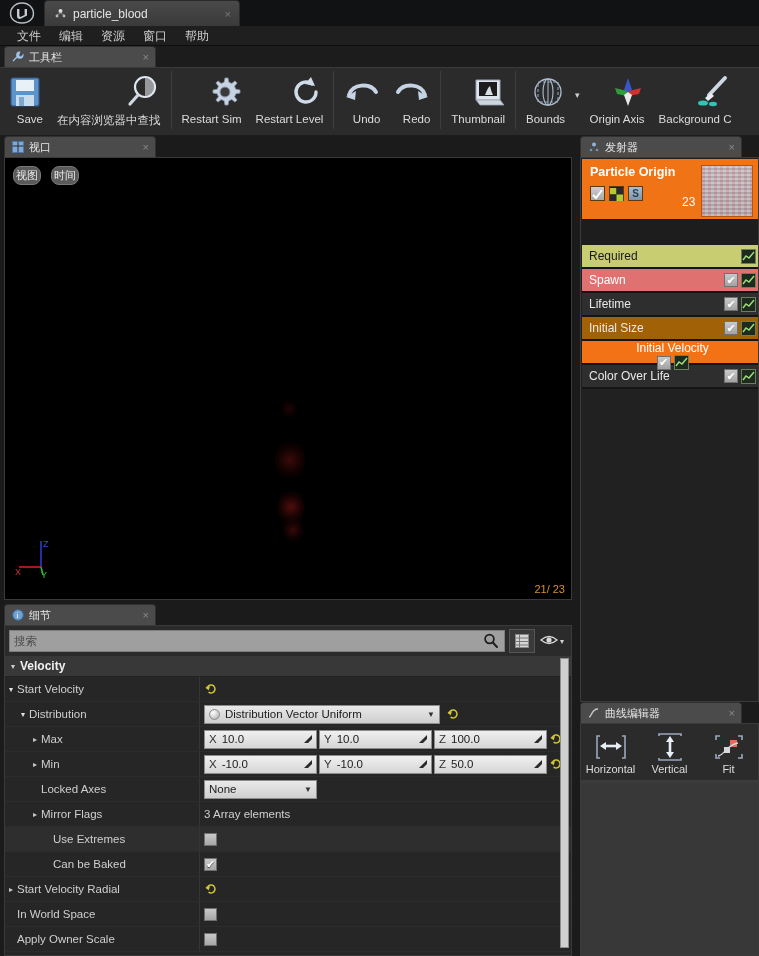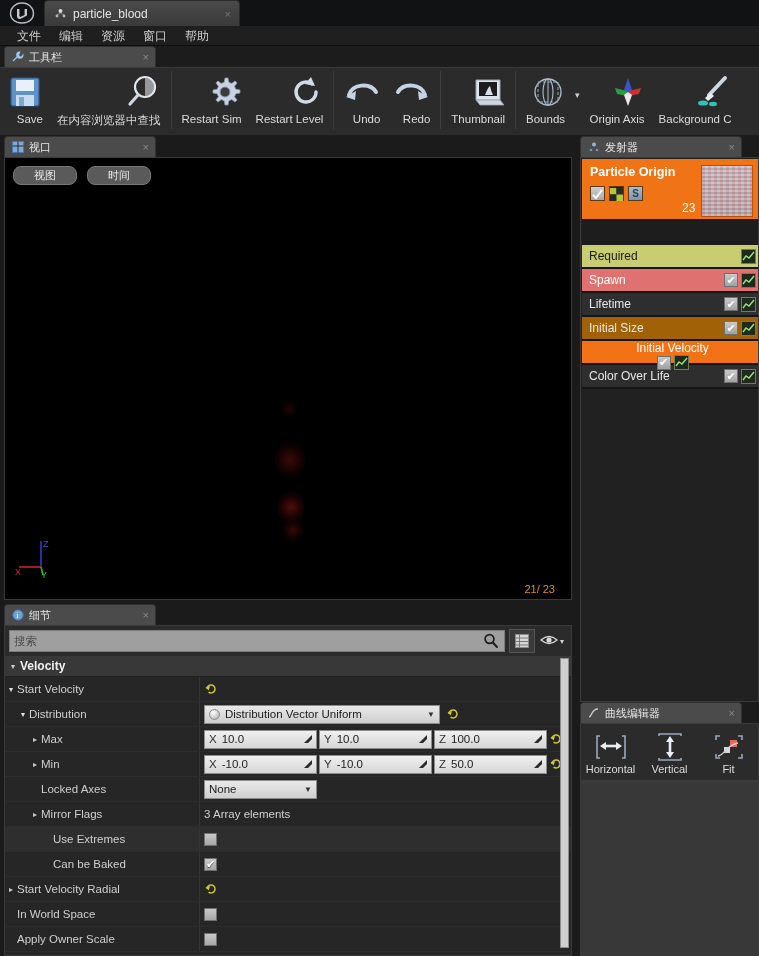--- a/index.html
+++ b/index.html
@@ -95,7 +95,7 @@
   .vp-btn-row { position: absolute; left: 8px; top: 8px; display: flex; gap: 10px; }
   .vp-btn {
     background: #5a5a5a; border: 1px solid #787878; border-radius: 8px;
-    font-size: 11px; color: #e8e8e8; padding: 2px 20px; line-height: 13px;
+    font-size: 11px; color: #e8e8e8; padding: 2px 2px; line-height: 13px;
   }
   .vp-particles { position: absolute; left: 0; top: 0; width: 100%; height: 100%; }
   .blob {

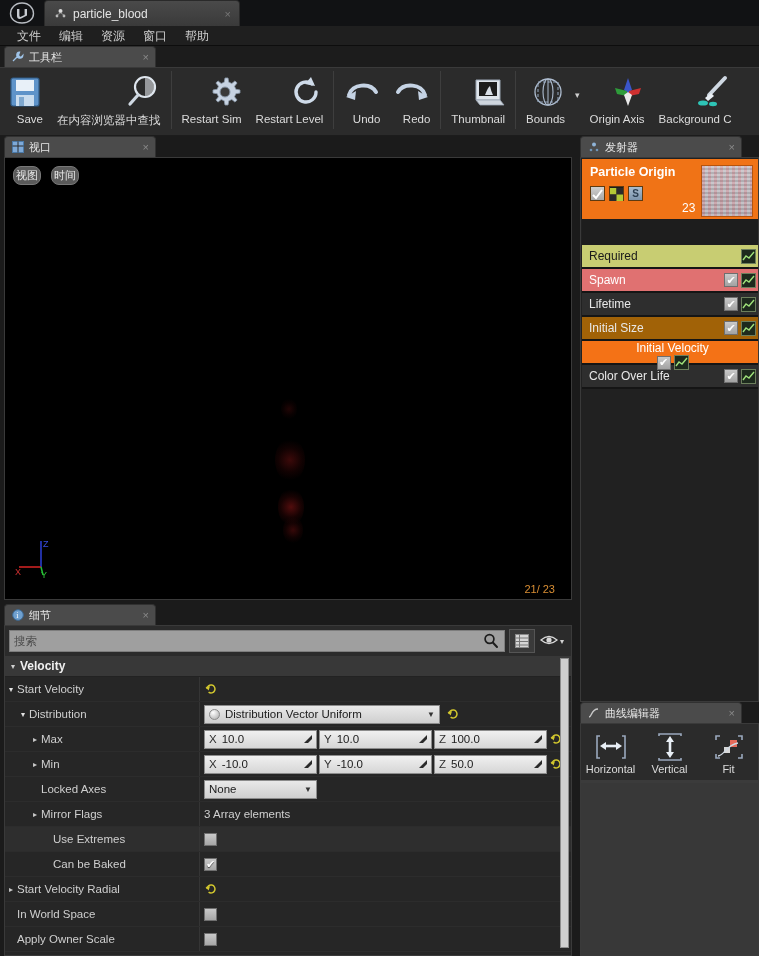--- a/index.html
+++ b/index.html
@@ -200,7 +200,7 @@
   .em-head .em-title { font-size: 12.5px; color: #ffffff; font-weight: bold; }
   .em-head .em-icons { display: flex; align-items: center; gap: 4px; margin-top: 7px; }
   .em-mini { width: 15px; height: 15px; border: 1px solid #5e3a10; }
-  .em-head .em-count { position: absolute; left: 100px; top: 42px; font-size: 12px; color: #ffffff; }
+  .em-head .em-count { position: absolute; left: 100px; top: 36px; font-size: 12px; color: #ffffff; }
   .em-thumb {
     position: absolute; right: 5px; top: 6px; width: 52px; height: 52px;
     border: 1px solid #b6540d;

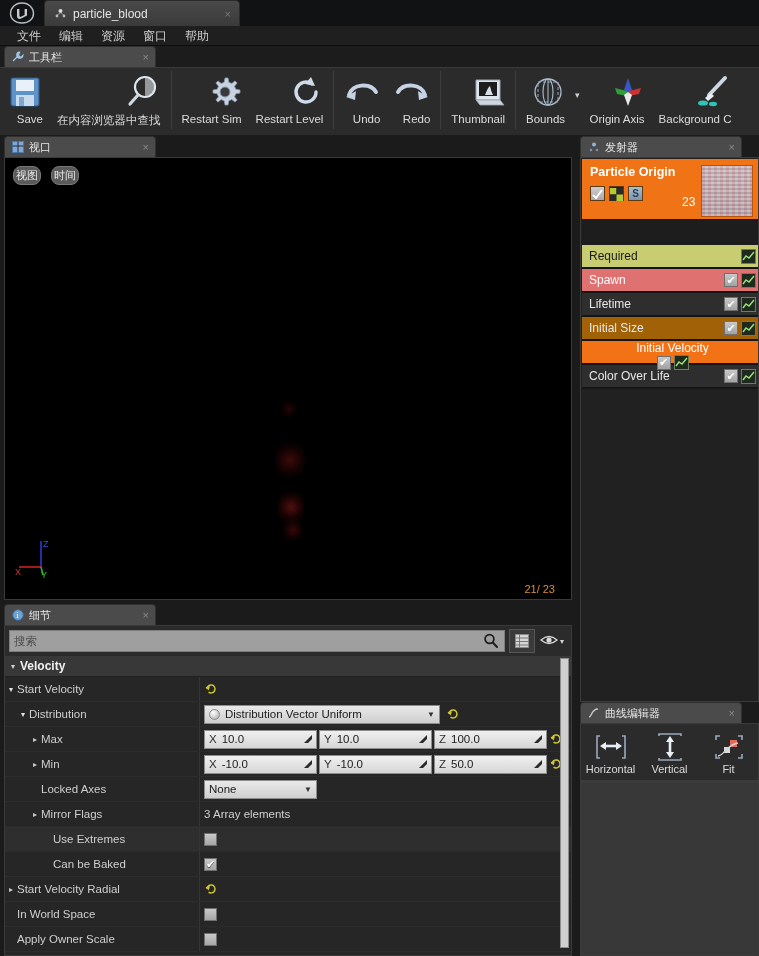--- a/index.html
+++ b/index.html
@@ -104,7 +104,7 @@
   }
   .vp-gizmo { position: absolute; left: 8px; bottom: 18px; width: 46px; height: 46px; }
   .vp-counter {
-    position: absolute; right: 16px; bottom: 4px;
+    position: absolute; right: 6px; bottom: 4px;
     font-size: 11px; color: #d98e33;
   }
 

